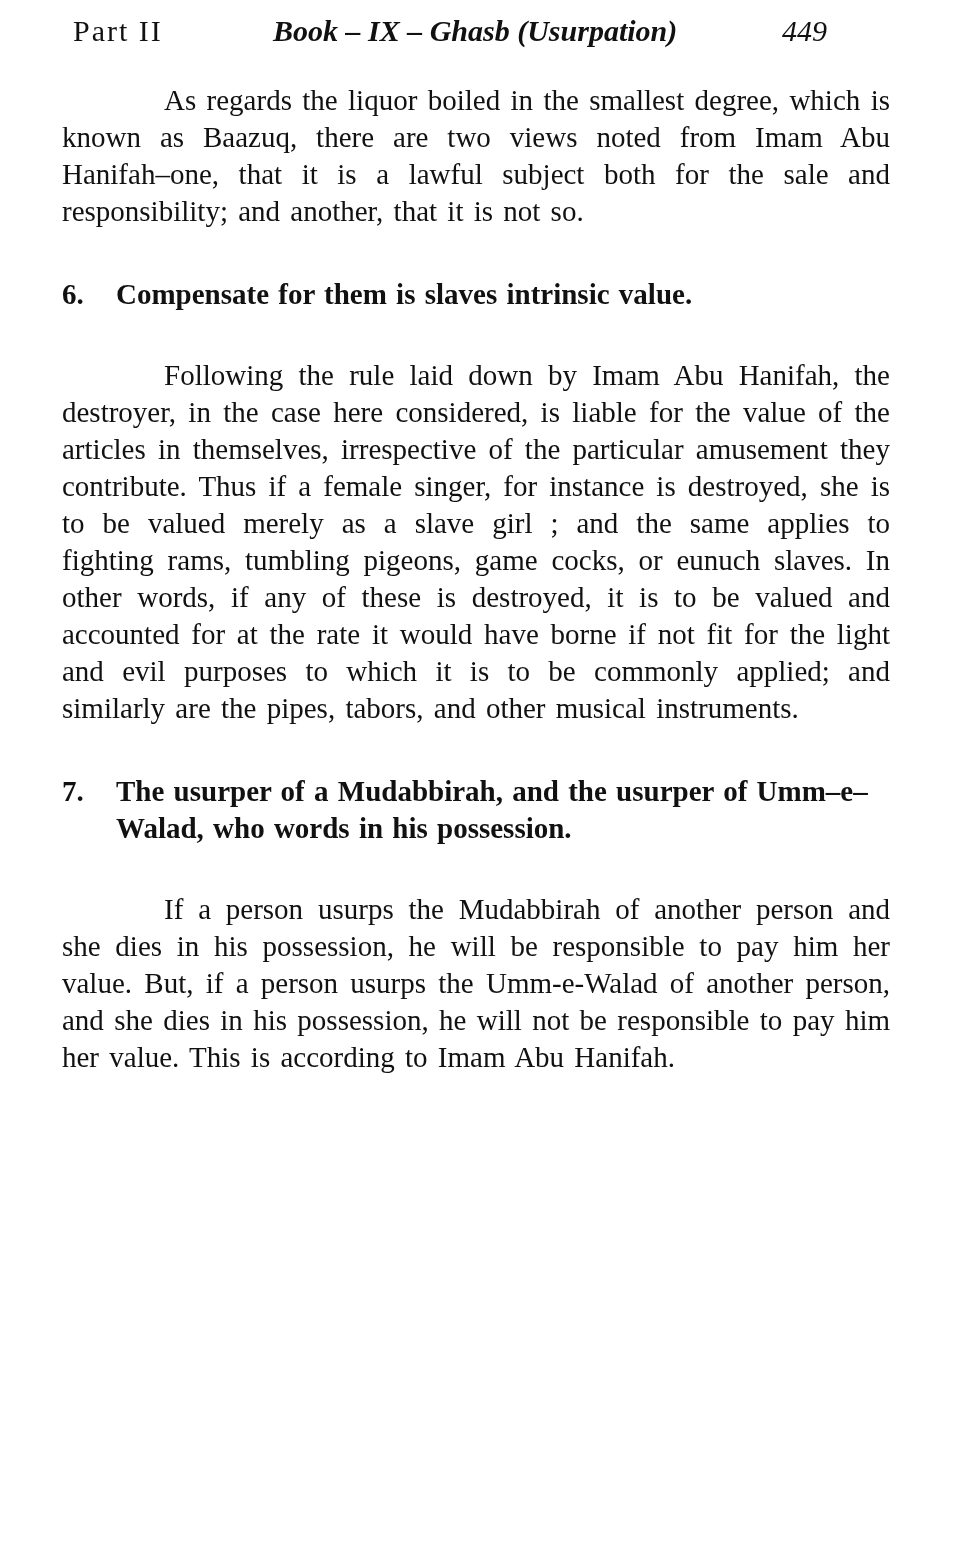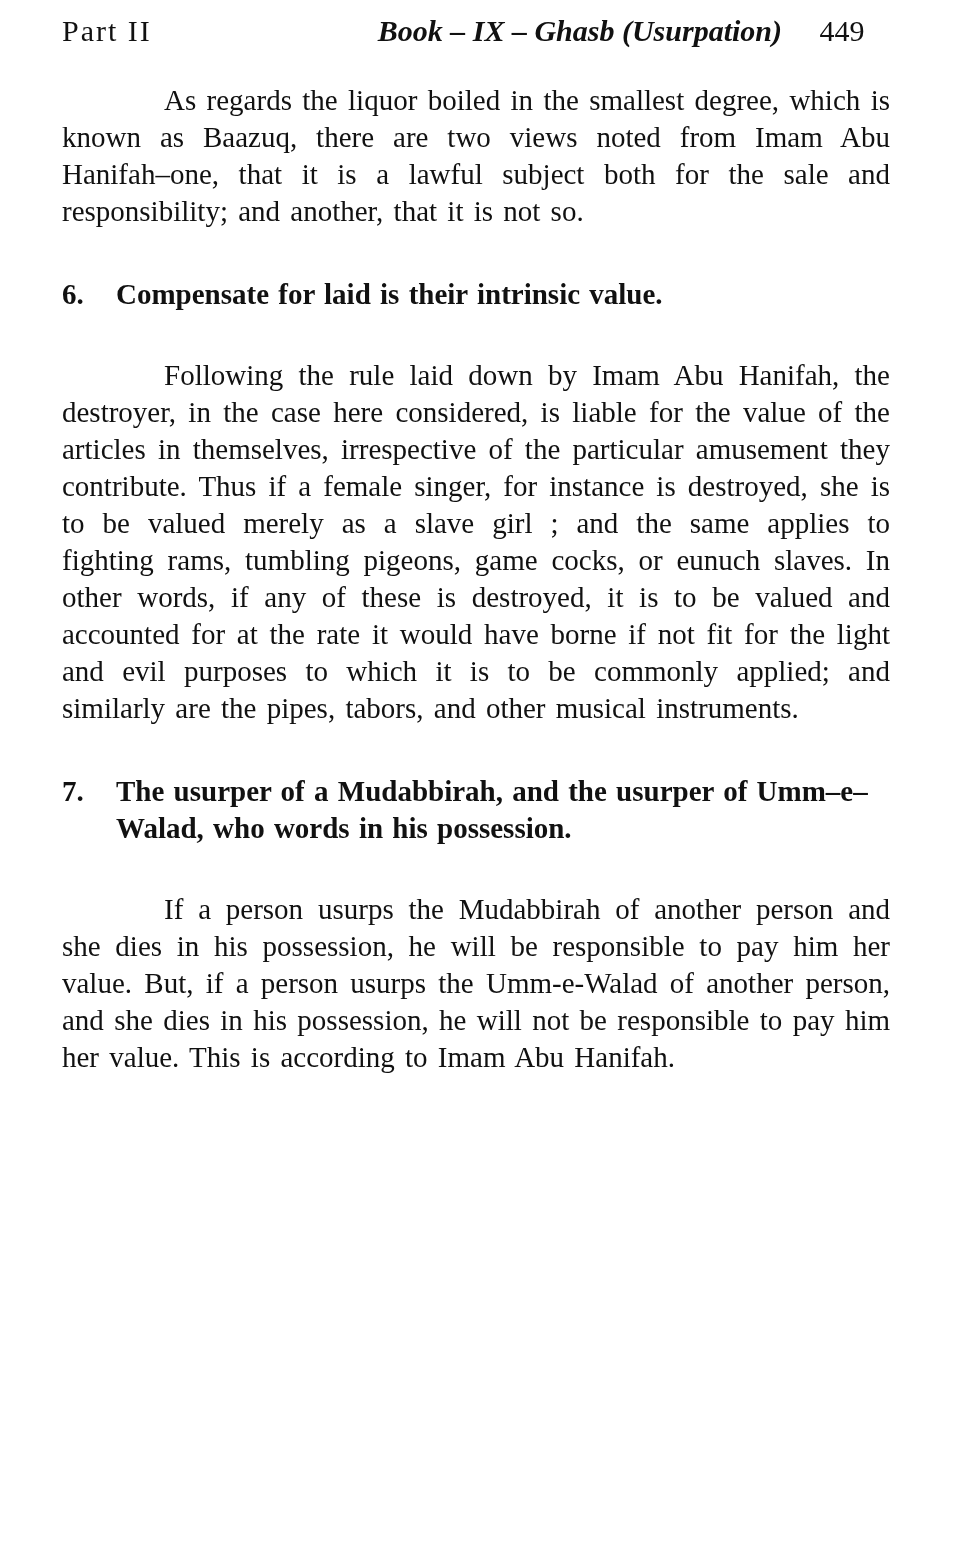--- a/index.html
+++ b/index.html
@@ -28,6 +28,7 @@
   .part-label {
     width: 200px;
     letter-spacing: 2px;
+    margin-left: 11px;
   }
   .book-title {
     flex: 1;

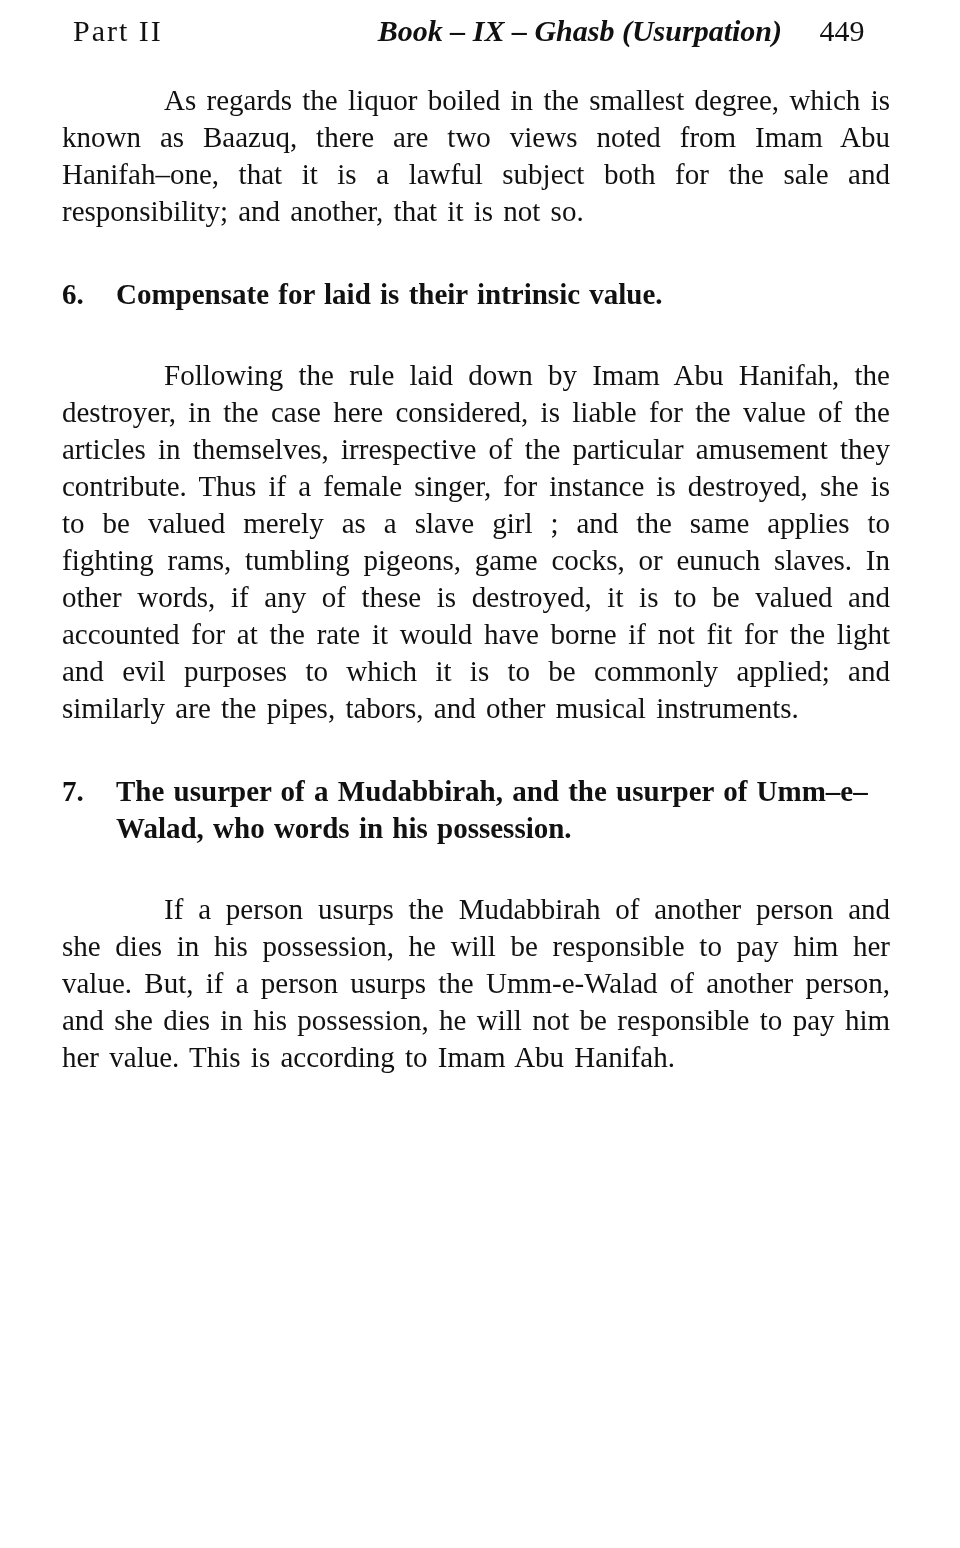--- a/index.html
+++ b/index.html
@@ -32,7 +32,7 @@
   }
   .book-title {
     flex: 1;
-    text-align: right;
+    text-align: left;
     font-style: italic;
     font-weight: bold;
     font-family: "Liberation Serif", "DejaVu Serif", serif;

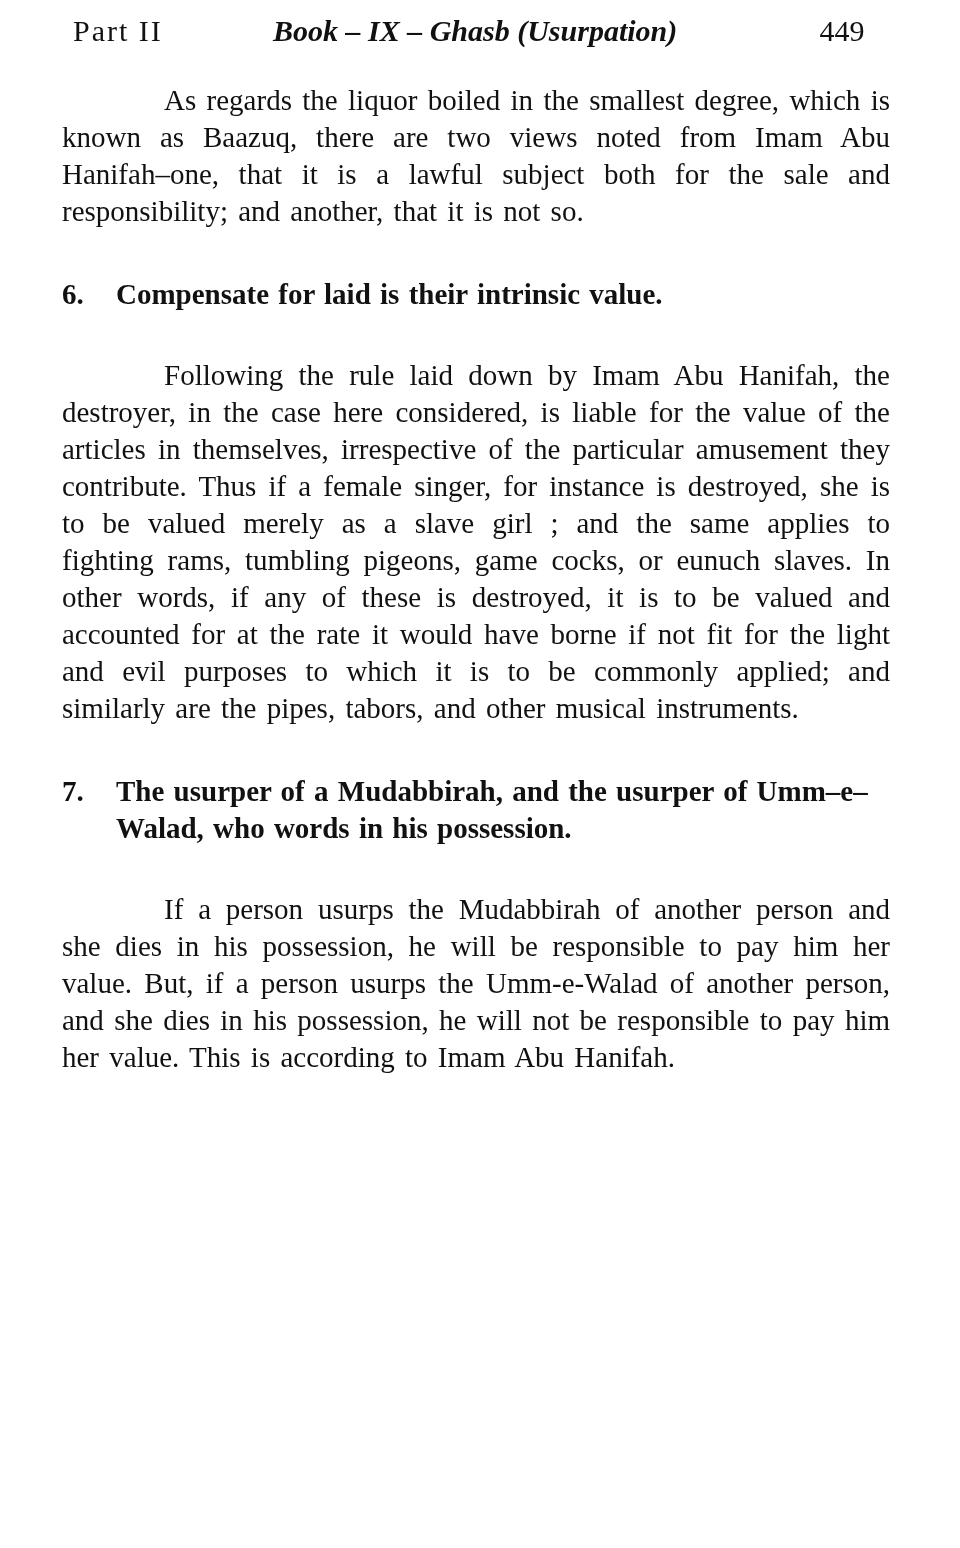--- a/index.html
+++ b/index.html
@@ -39,7 +39,8 @@
   }
   .page-number {
     width: 120px;
-    text-align: center;
+    text-align: left;
+    font-style: italic;
   }
   .body-text p {
     font-size: 29px;

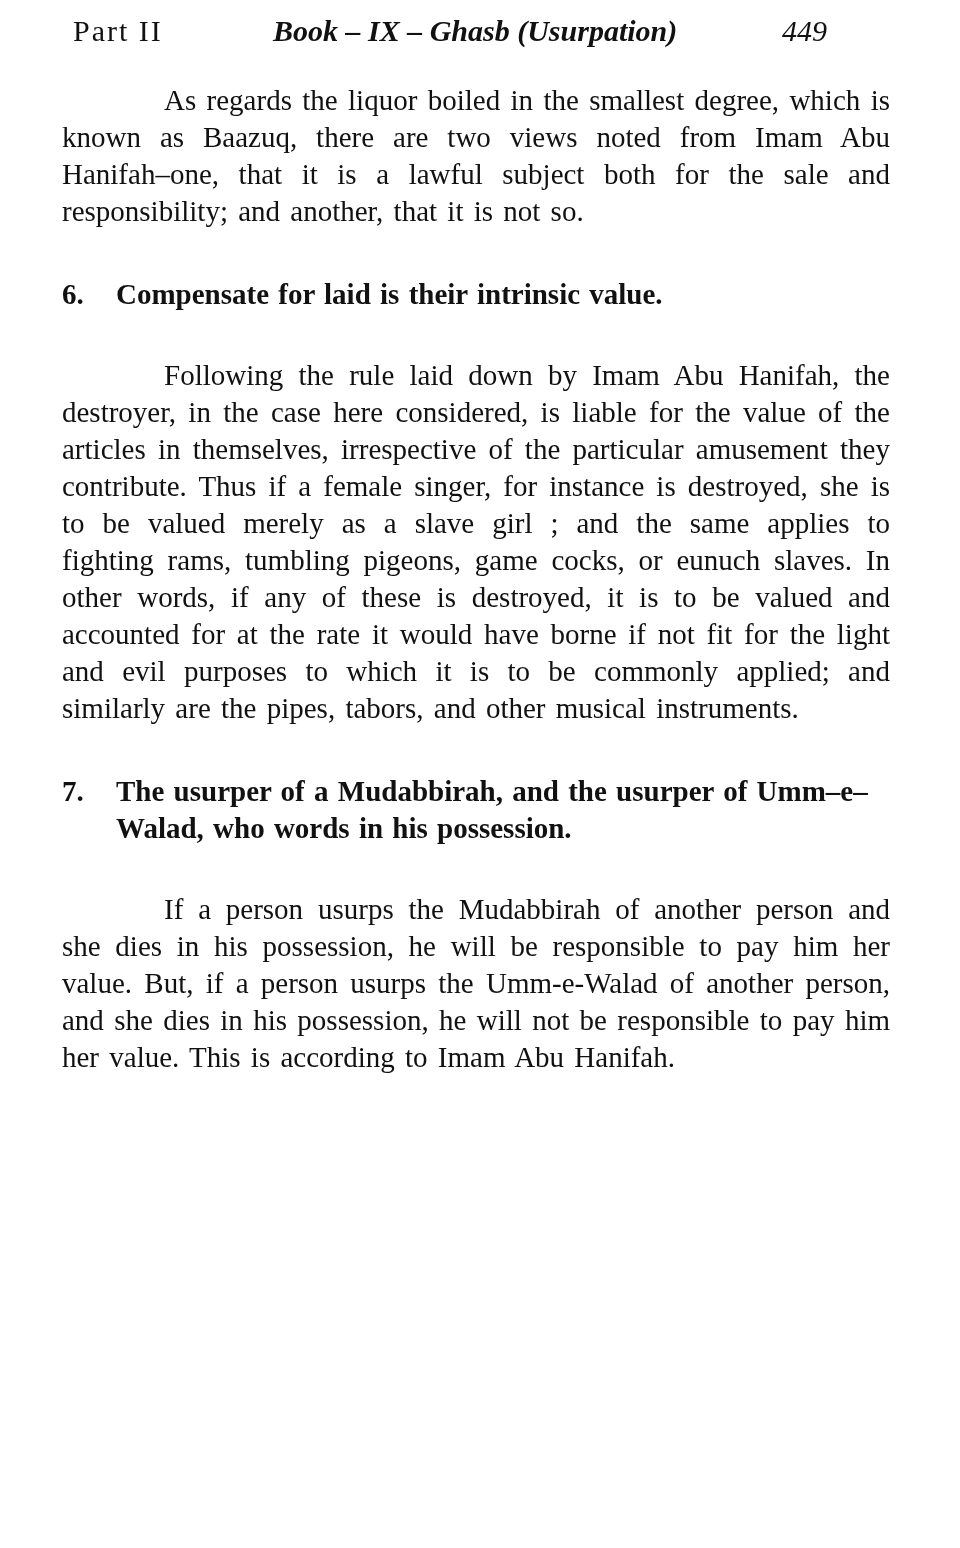--- a/index.html
+++ b/index.html
@@ -82,7 +82,7 @@
 
     <div class="section-heading">
       <span class="hnum">6.</span>
-      <span class="htext">Compensate for laid is their intrinsic value.</span>
+      <span class="htext">Compensate for them is slaves intrinsic value.</span>
     </div>
 
     <p>Following the rule laid down by Imam Abu Hanifah, the destroyer, in the case here considered, is liable for the value of the articles in themselves, irrespective of the particular amusement they contribute. Thus if a female singer, for instance is destroyed, she is to be valued merely as a  slave girl ; and the same applies to fighting rams, tumbling pigeons, game cocks, or eunuch slaves. In other words, if any of these is destroyed, it is to be valued and accounted for at the rate it would have borne if not fit for the light and evil purposes to which it is to be commonly applied; and similarly are the pipes, tabors, and other musical instruments.</p>

